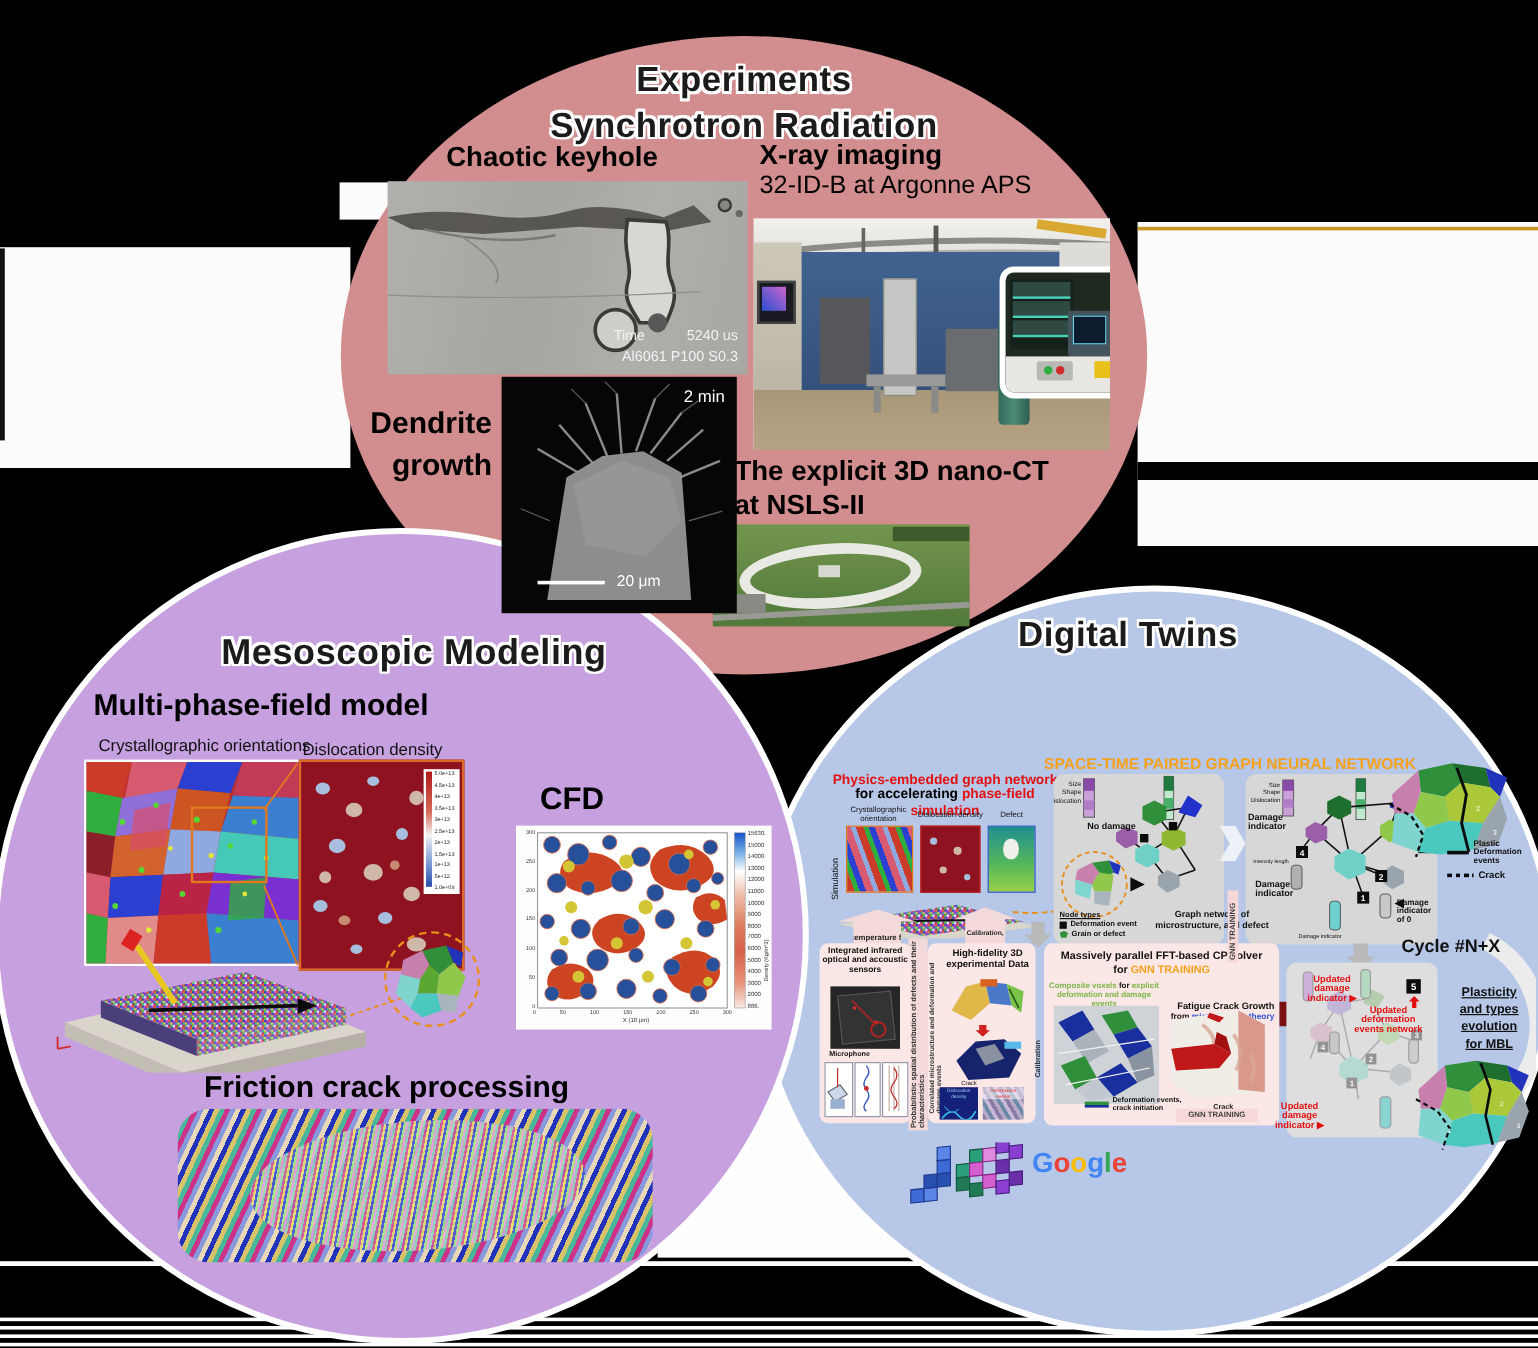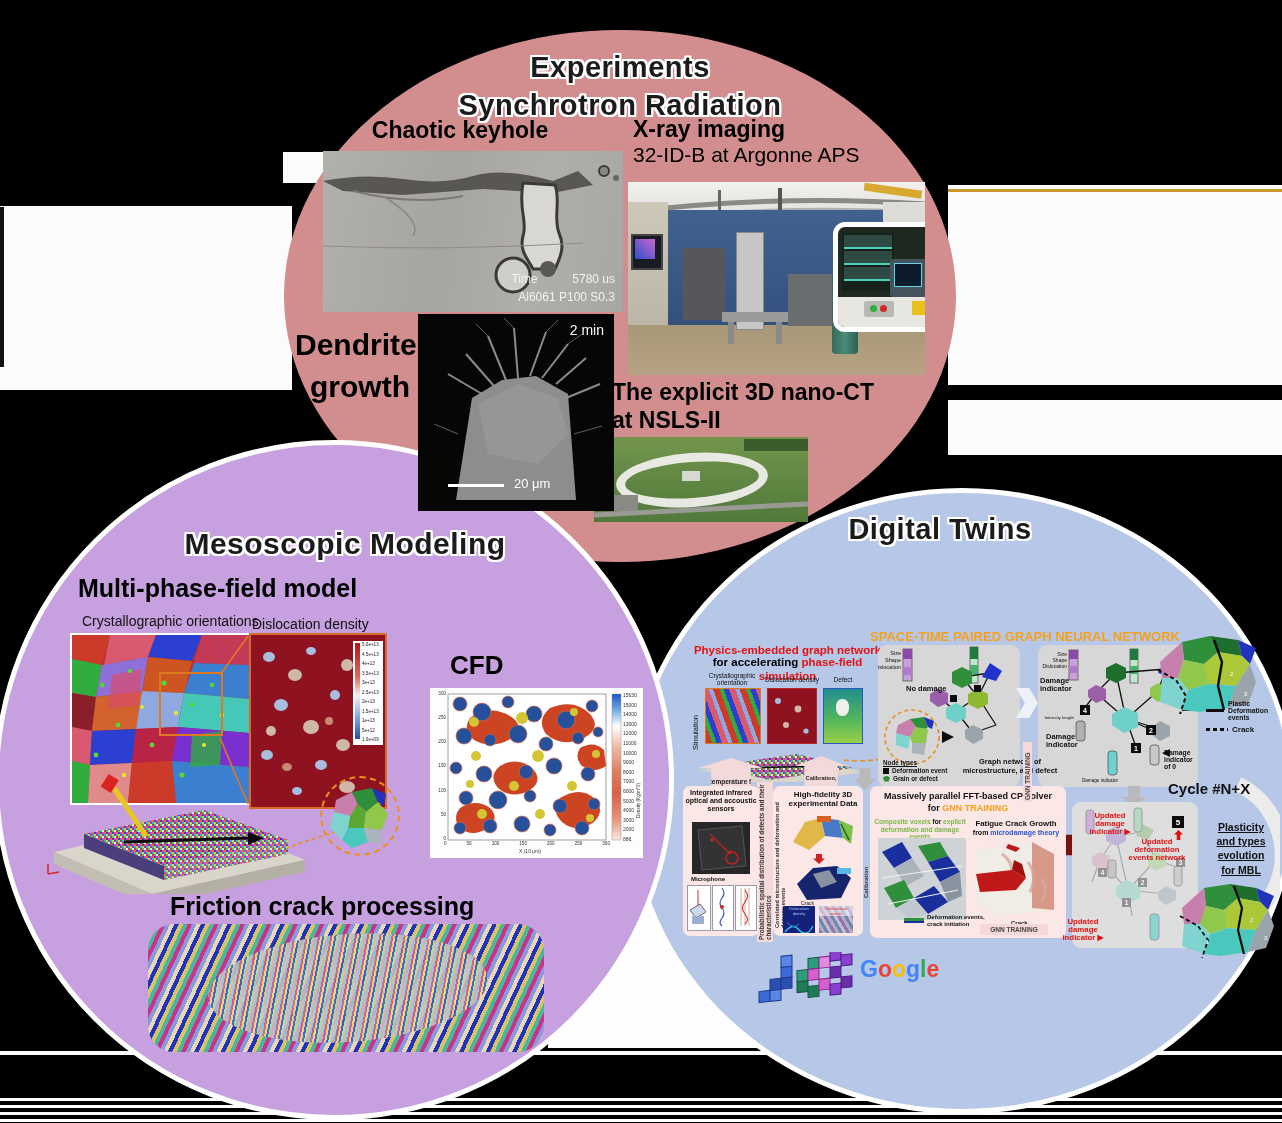--- a/index.html
+++ b/index.html
@@ -66,7 +66,7 @@
     <div class="abs" style="right:8px;bottom:26px;color:#f2f2f2;font-size:12px;">
       <span>Time</span>
       <span style="display:inline-block;width:28px;"></span>
-      <span>5780 us</span>
+      <span>5240 us</span>
     </div>
     <div class="abs" style="right:8px;bottom:8px;color:#f2f2f2;font-size:12px;">Al6061 P100 S0.3</div>
   </div>

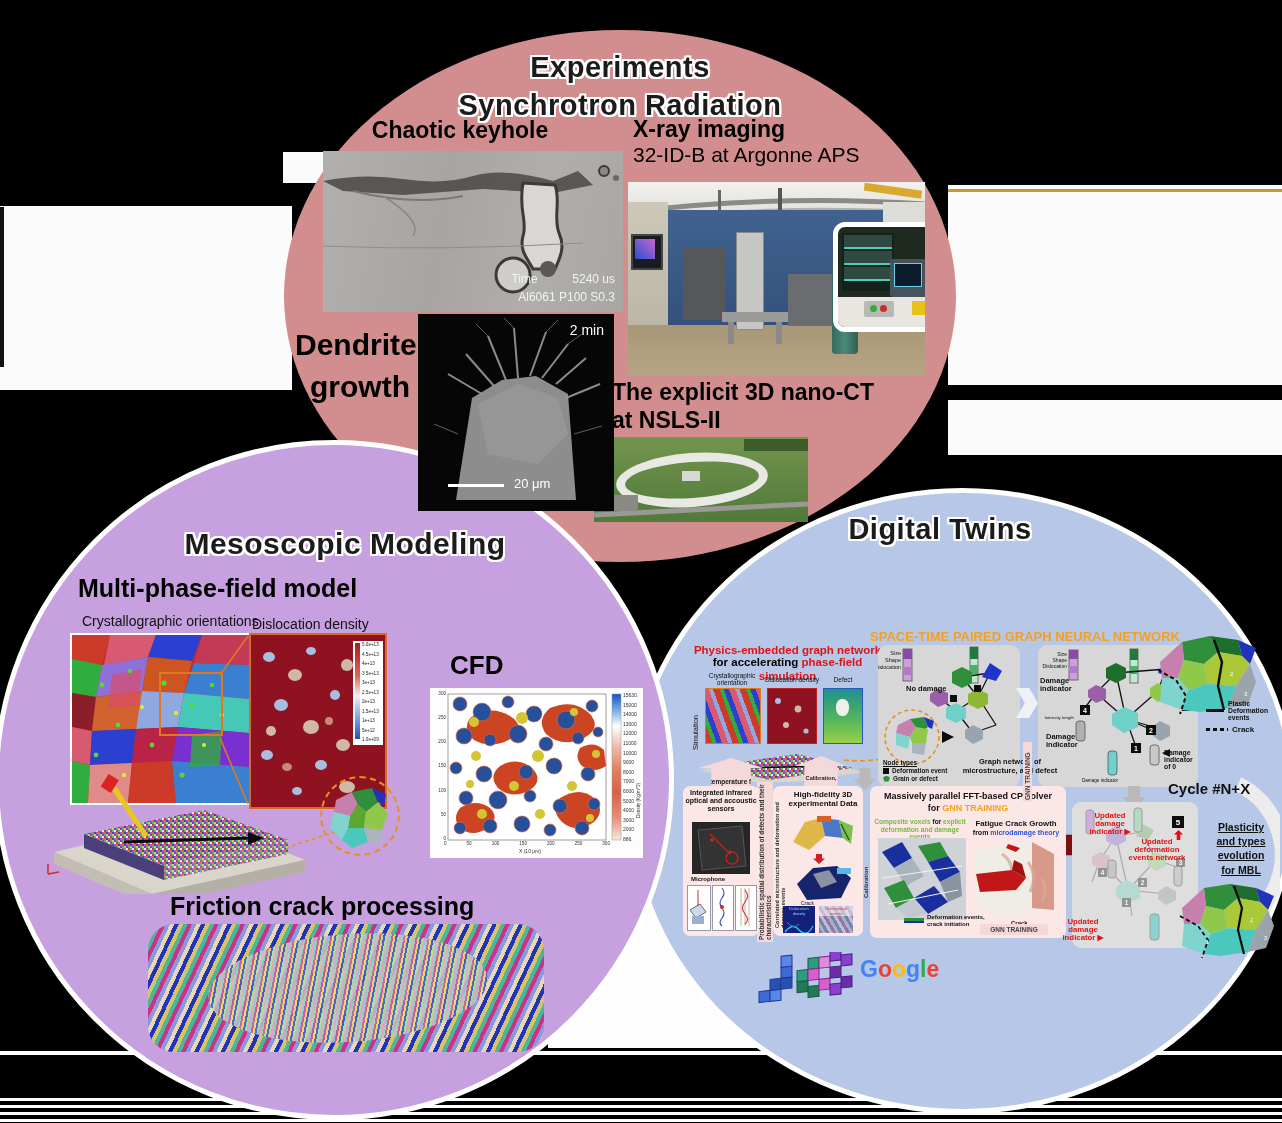--- a/index.html
+++ b/index.html
@@ -112,7 +112,7 @@
     </div>
   </div>
 
-  <div class="abs blkLbl" style="left:295px;top:324px;width:115px;text-align:right;font-size:30px;line-height:1.4;z-index:2;">
+  <div class="abs blkLbl" style="left:295px;top:336px;width:115px;text-align:right;font-size:25px;line-height:1.4;z-index:2;">
     <div>Dendrite</div>
     <div>growth</div>
   </div>

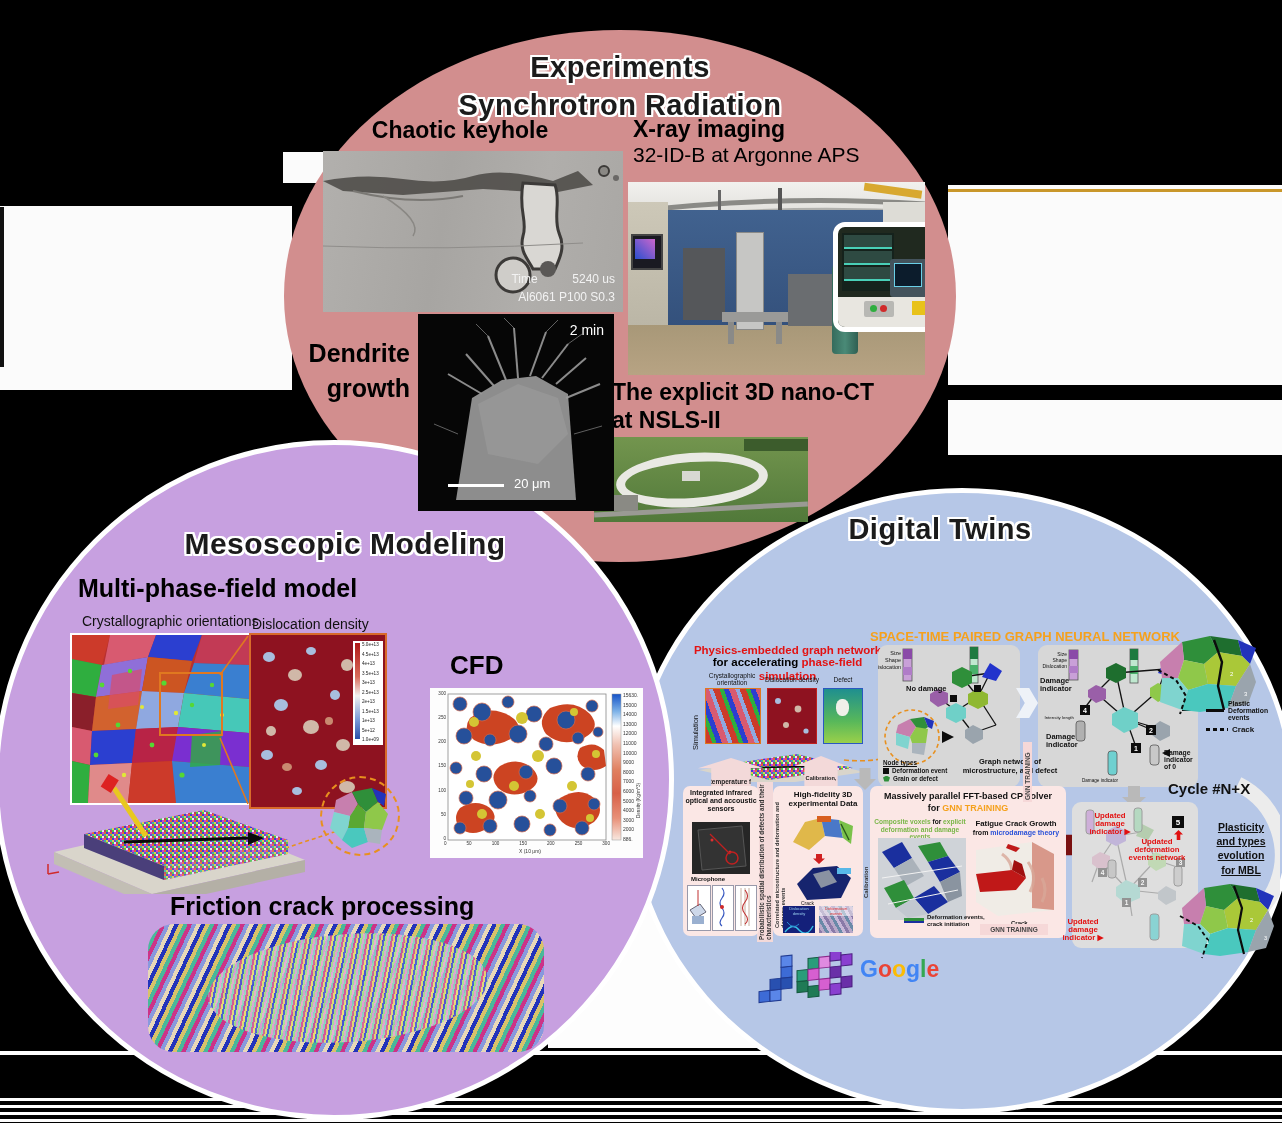--- a/index.html
+++ b/index.html
@@ -700,7 +700,7 @@
     <div class="abs ctr b" style="left:2px;top:32px;width:96px;font-size:6.6px;line-height:1.15;">
       <span style="color:#7ab648;">Composite voxels</span><span style="color:#111;"> for </span><span style="color:#7ab648;">explicit deformation and damage events</span>
     </div>
-    <div class="abs ctr b" style="left:100px;top:34px;width:92px;font-size:7px;line-height:1.15;">
+    <div class="abs ctr b" style="left:100px;top:49px;width:92px;font-size:7px;line-height:1.15;text-align:right;">
       <div style="color:#111;font-size:7.8px;">Fatigue Crack Growth</div>
       <div><span style="color:#111;">from </span><span style="color:#2a52d8;">microdamage theory</span></div>
     </div>

